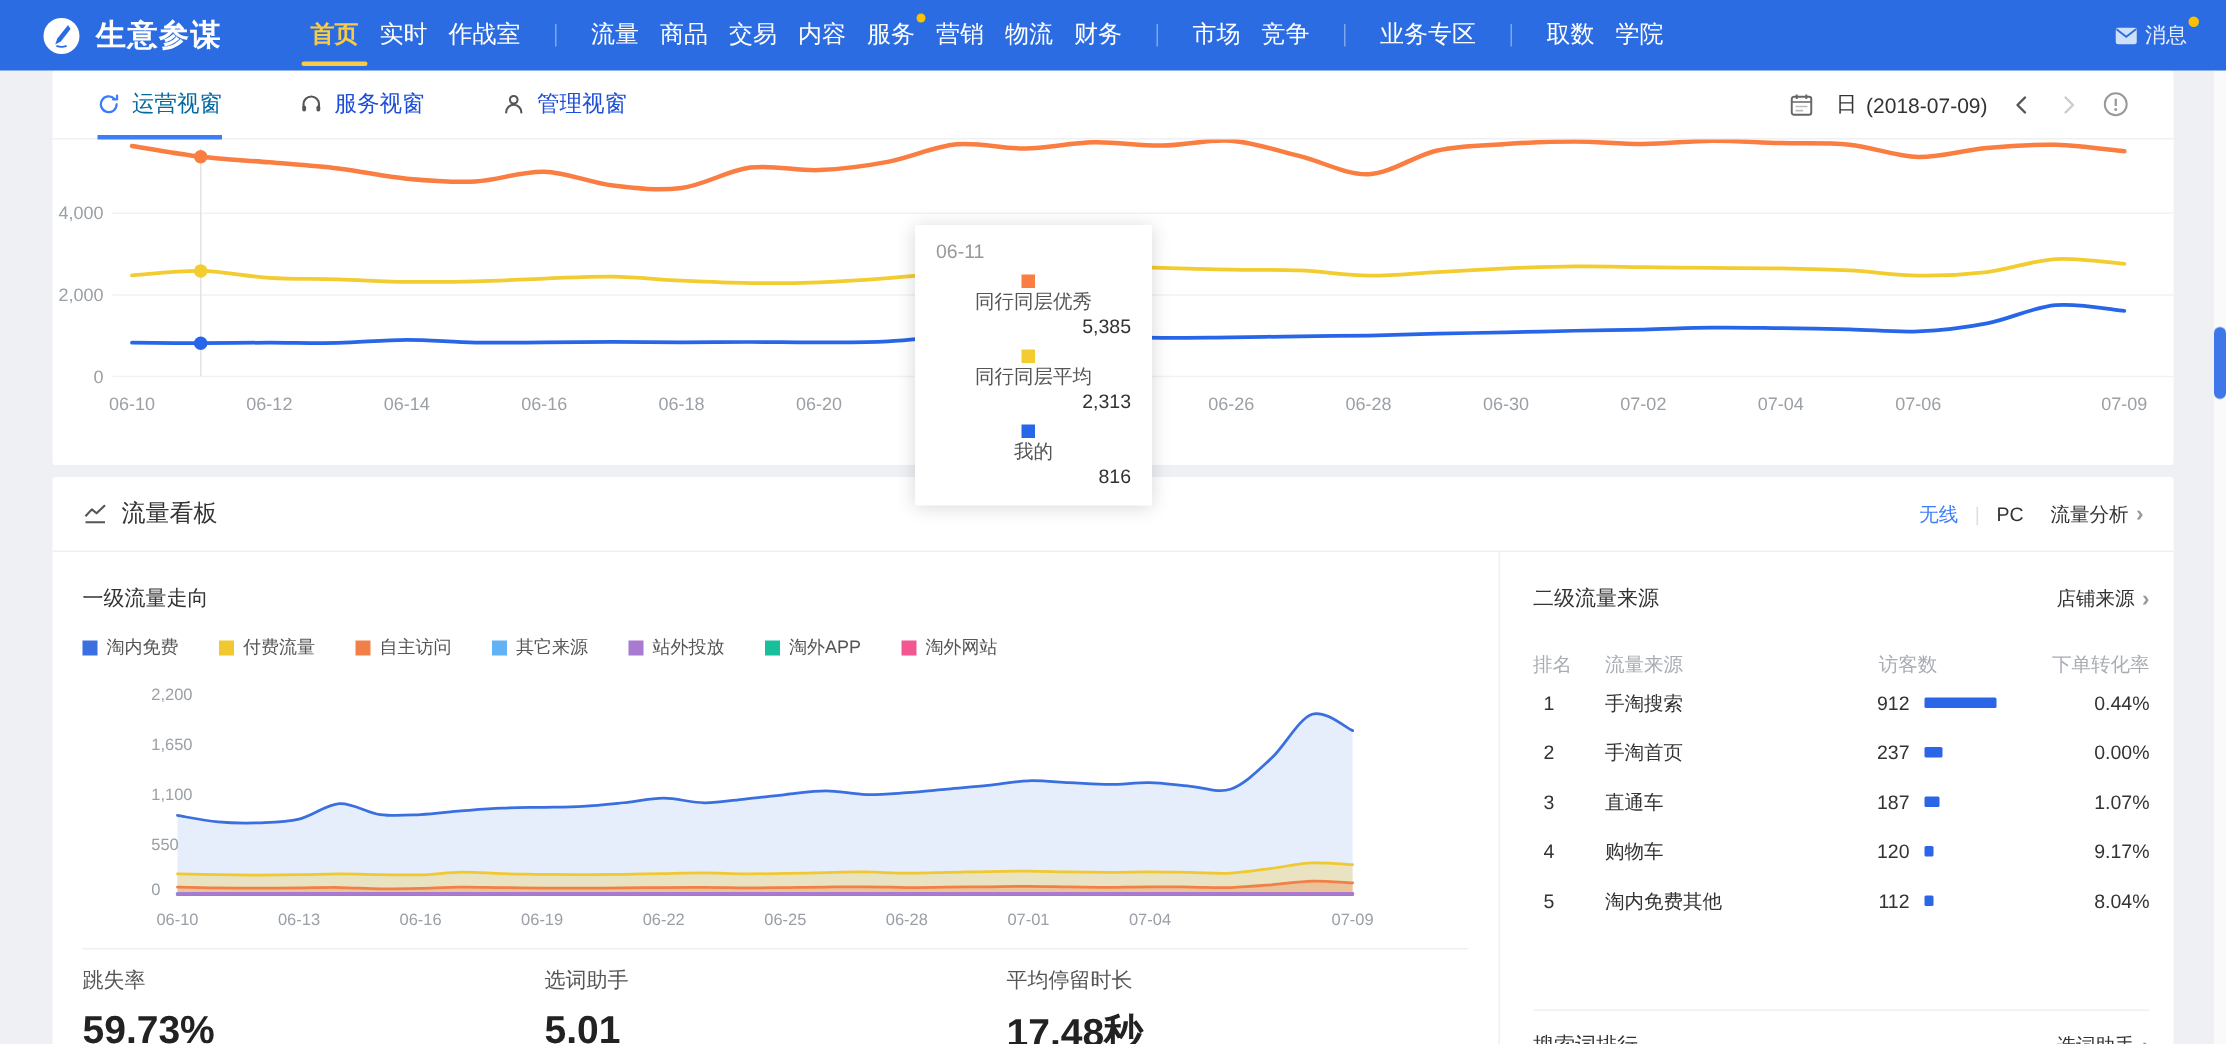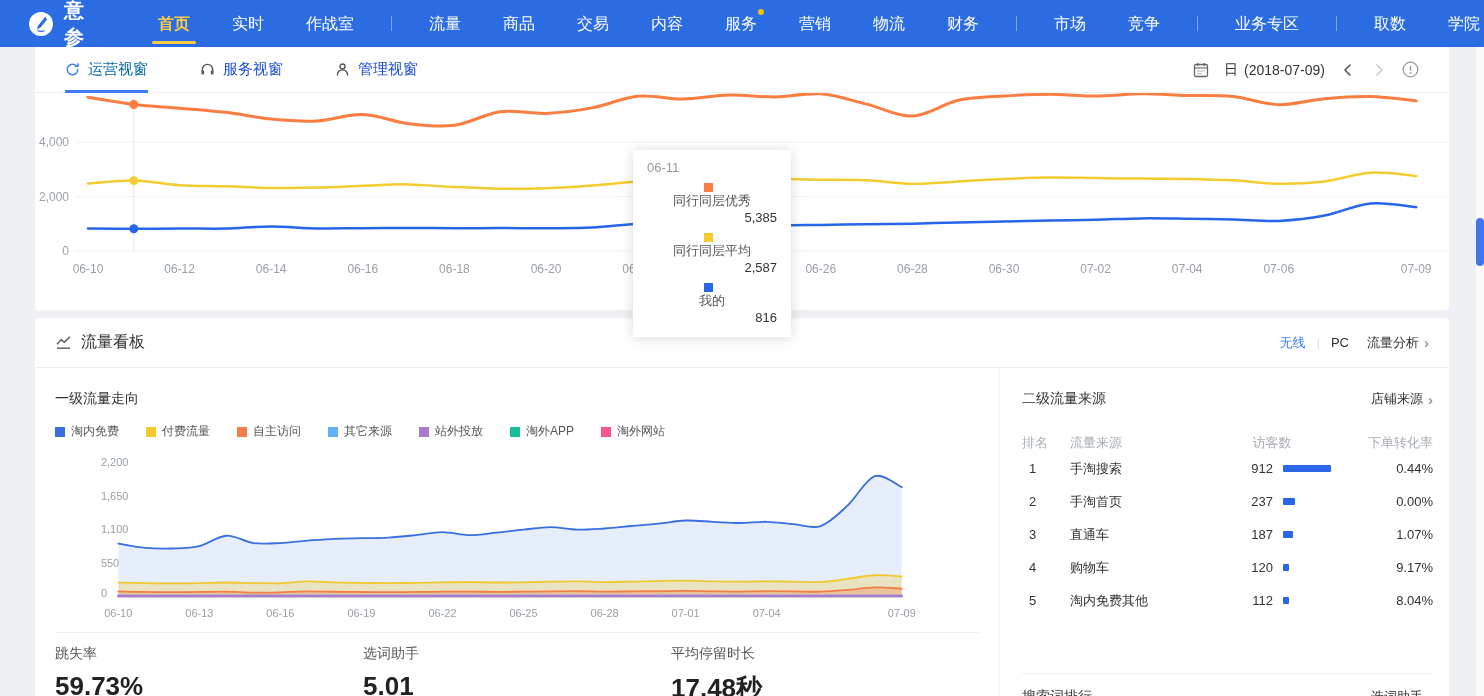--- a/index.html
+++ b/index.html
@@ -20,7 +20,7 @@
   .nav-items { display:flex; align-items:center; height:47px; }
   .nav-item {
     color:#fff; font-size:16px; height:47px; line-height:47px;
-    position:relative; margin:0 21px; cursor:pointer; white-space:nowrap;
+    position:relative; margin:0 7px; cursor:pointer; white-space:nowrap;
   }
   .nav-item.active { color:#f7cb45; font-weight:bold; }
   .nav-item.active::after {

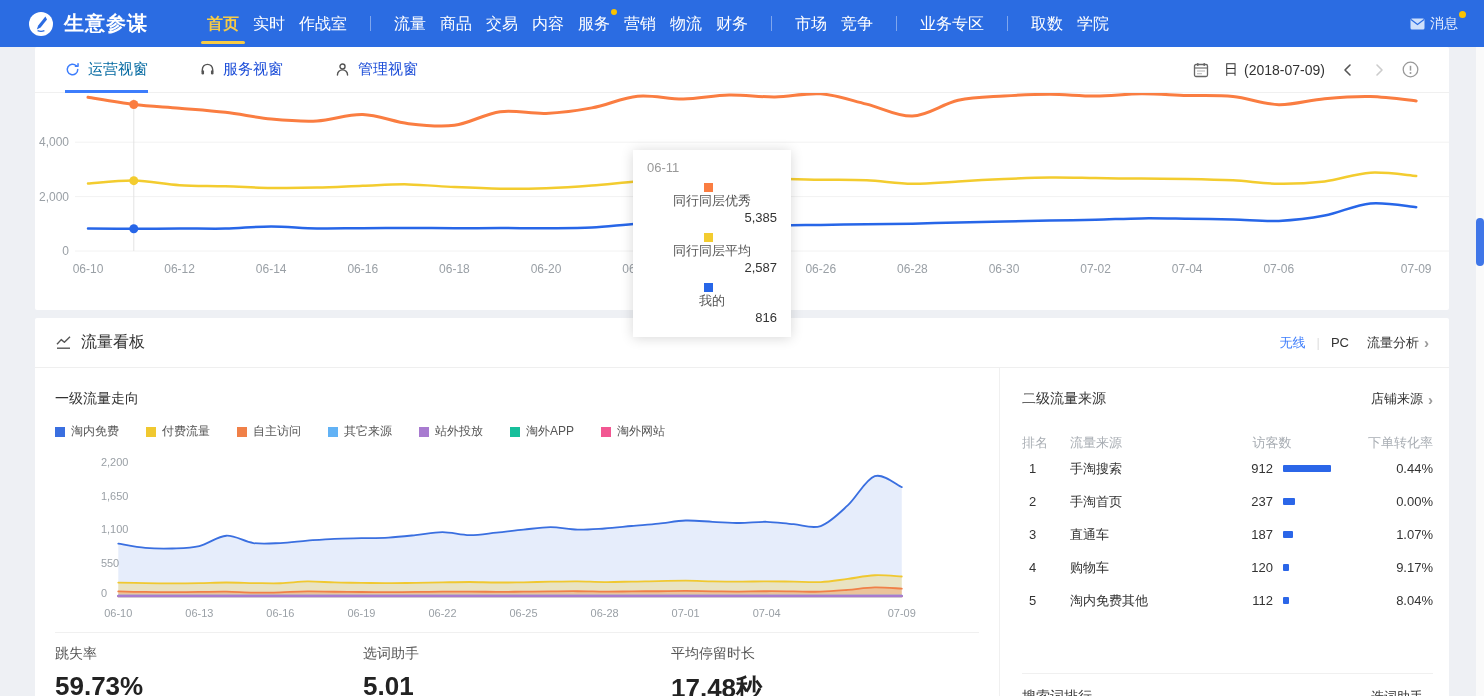--- a/index.html
+++ b/index.html
@@ -56,7 +56,7 @@
   .chart1-wrap { position:relative; height:217px; }
   .tick { font-size:12px; fill:#9aa0a6; }
   .tooltip {
-    position:absolute; left:598px; top:57px; width:158px; background:#fff;
+    position:absolute; left:575px; top:57px; width:158px; background:#fff;
     box-shadow:0 1px 12px rgba(0,0,0,.16); padding:10px 14px 12px; z-index:5;
   }
   .tt-title { color:#999; font-size:13px; margin-bottom:6px; }

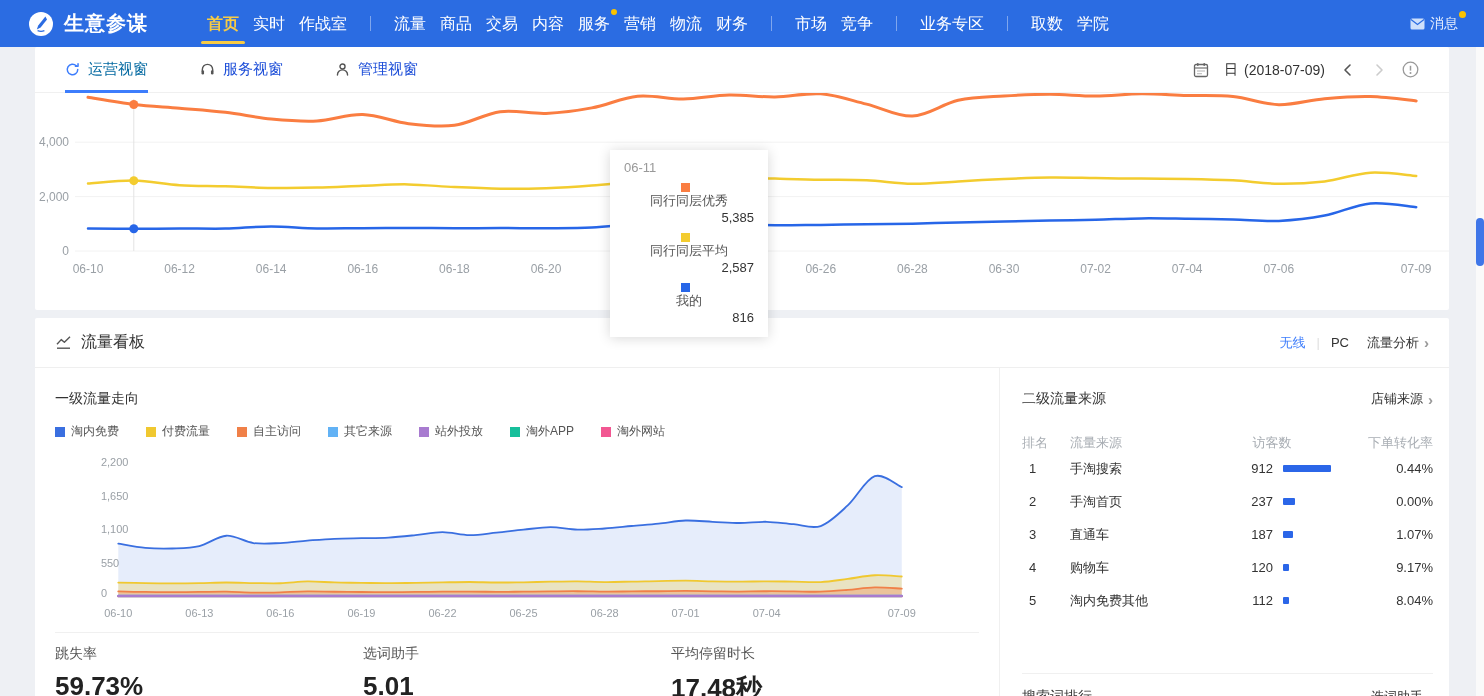--- a/index.html
+++ b/index.html
@@ -263,7 +263,7 @@
           <div class="tt-row">
             <span class="tt-sq" style="background:#f3cc2f"></span>
             <span>同行同层平均</span>
-            <span class="tt-val">2,587</span>
+            <span class="tt-val">2,313</span>
           </div>
           <div class="tt-row">
             <span class="tt-sq" style="background:#2766e8"></span>

